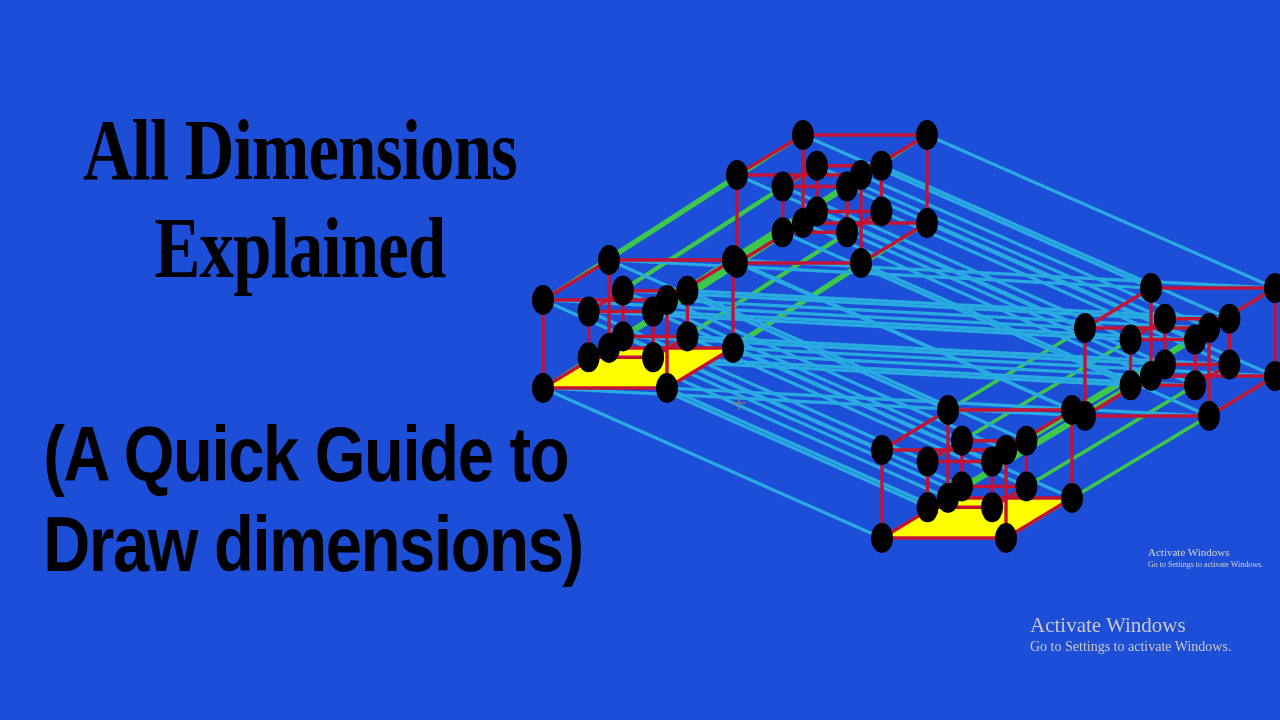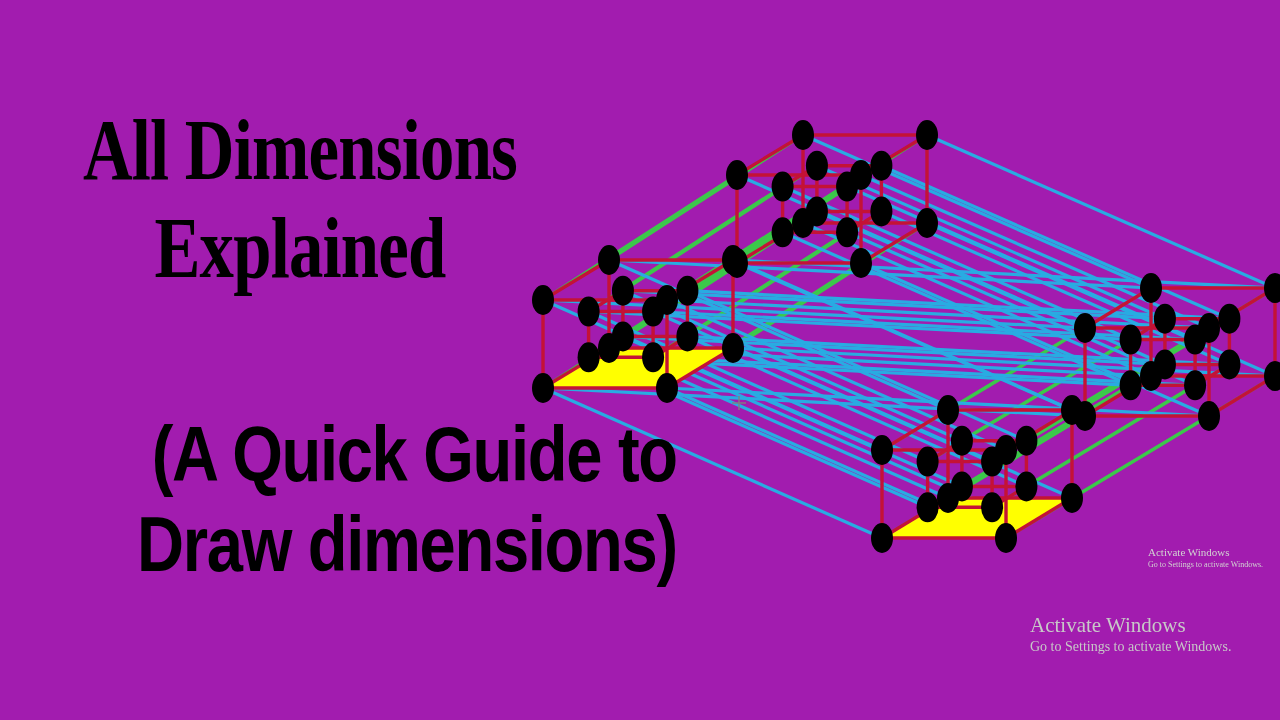--- a/index.html
+++ b/index.html
@@ -12,7 +12,7 @@
     position: relative;
     width: 1280px;
     height: 720px;
-    background: #a21caf;
+    background: #1d4ed8;
     overflow: hidden;
     font-family: "Liberation Sans", sans-serif;
   }

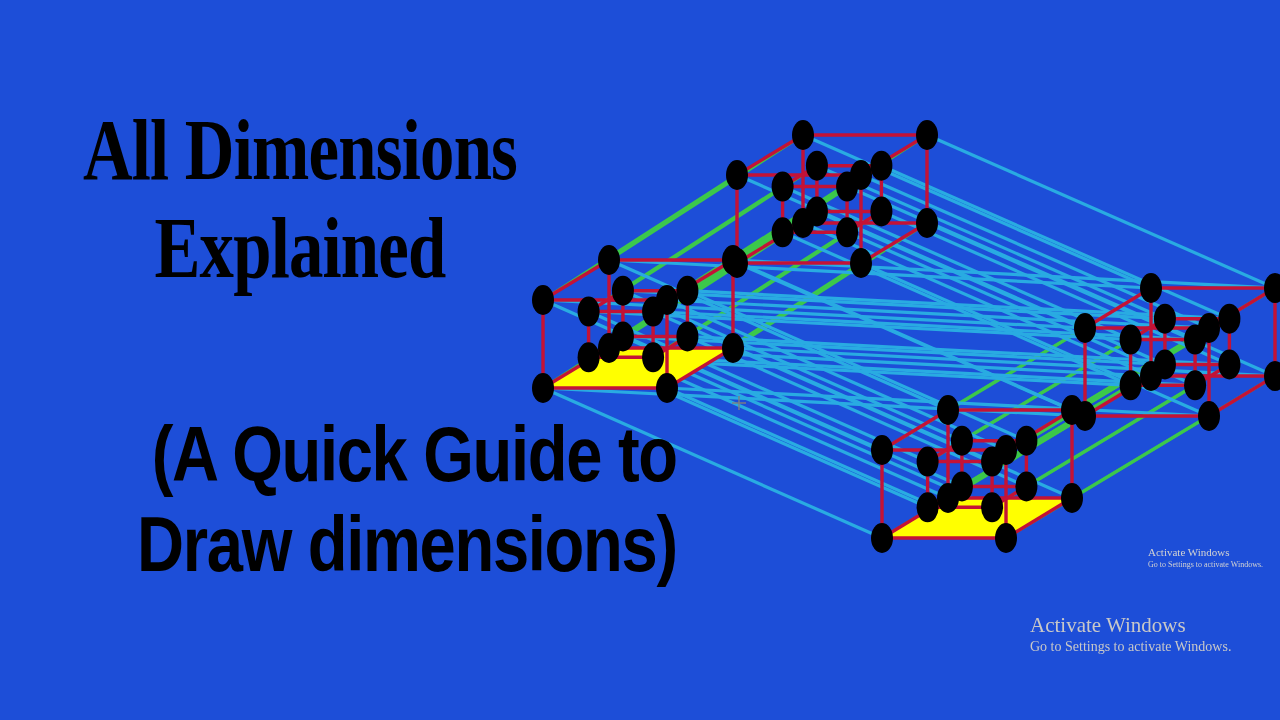--- a/index.html
+++ b/index.html
@@ -43,7 +43,7 @@
     left: 0px;
     top: 418px;
     width: 720px;
-    text-align: right;
+    text-align: left;
   }
   .subtitle-line {
     font-family: "Liberation Sans", sans-serif;

